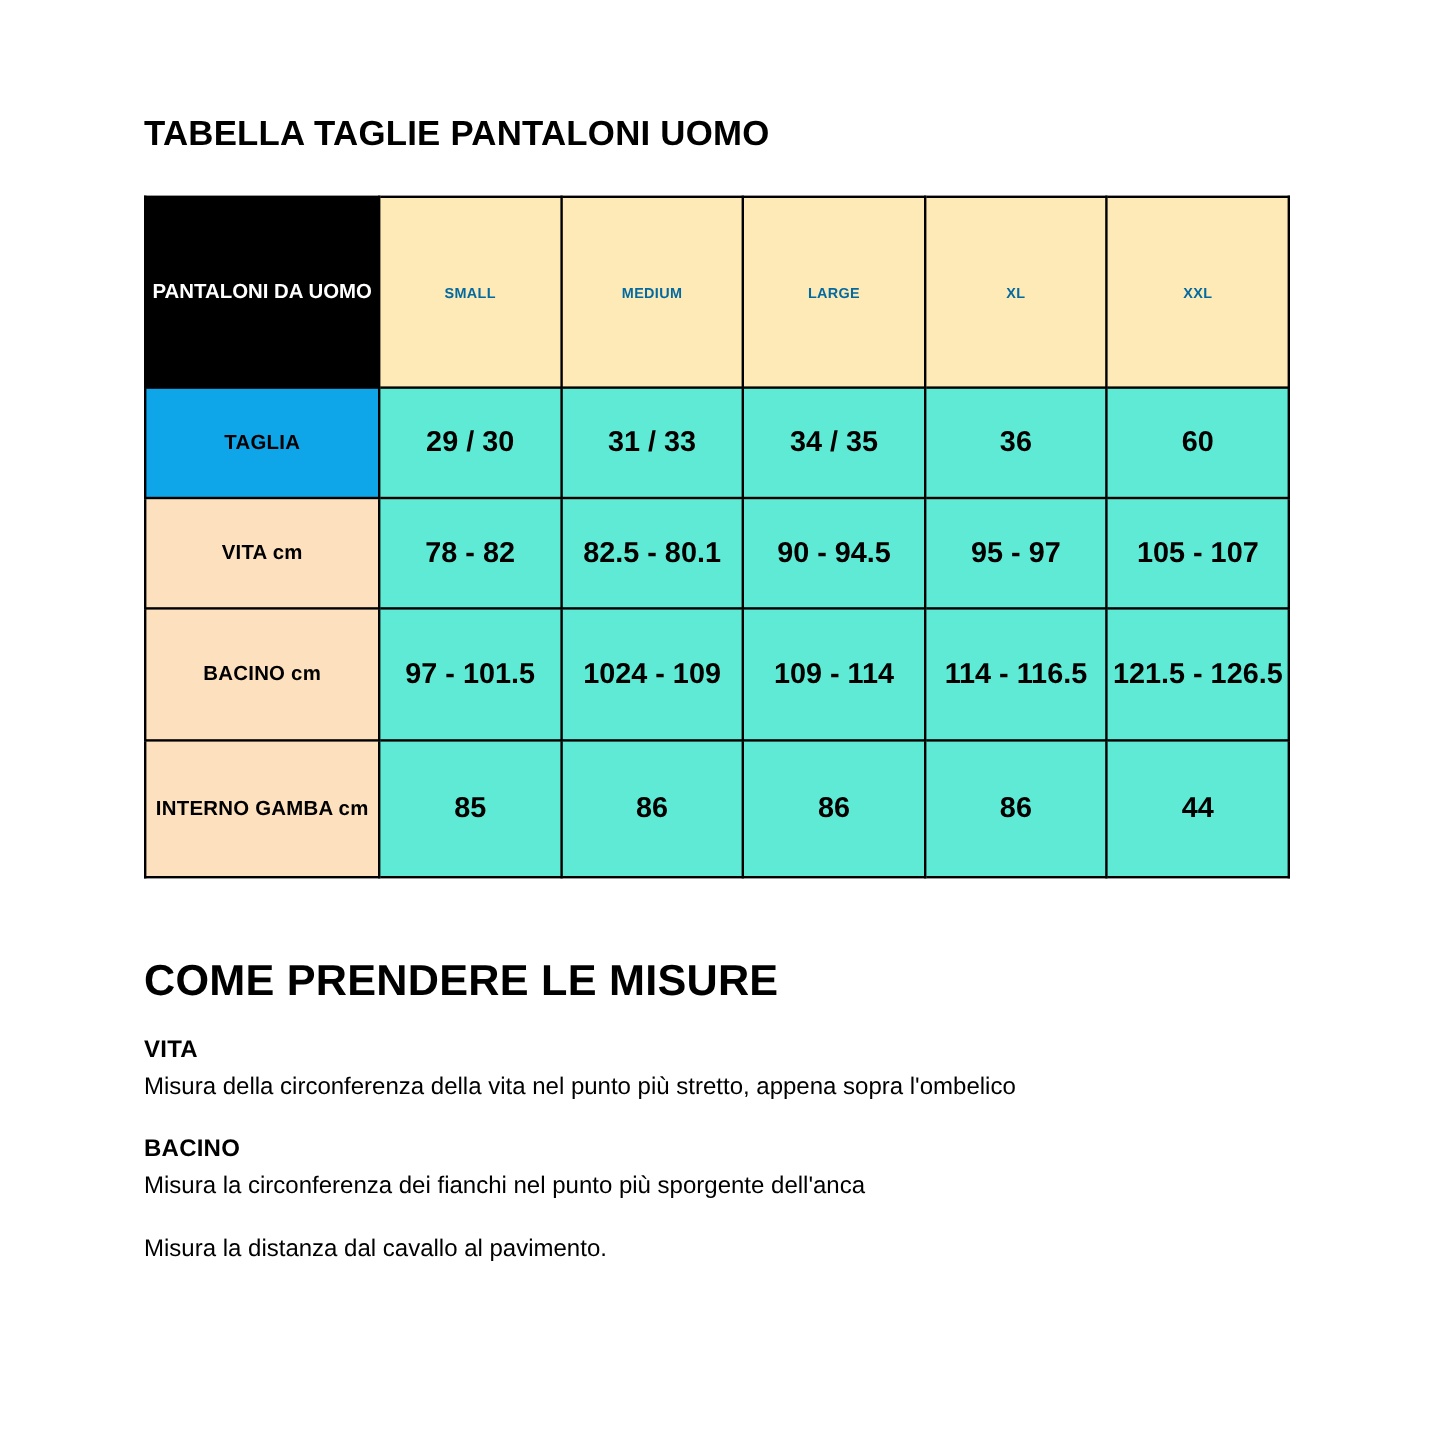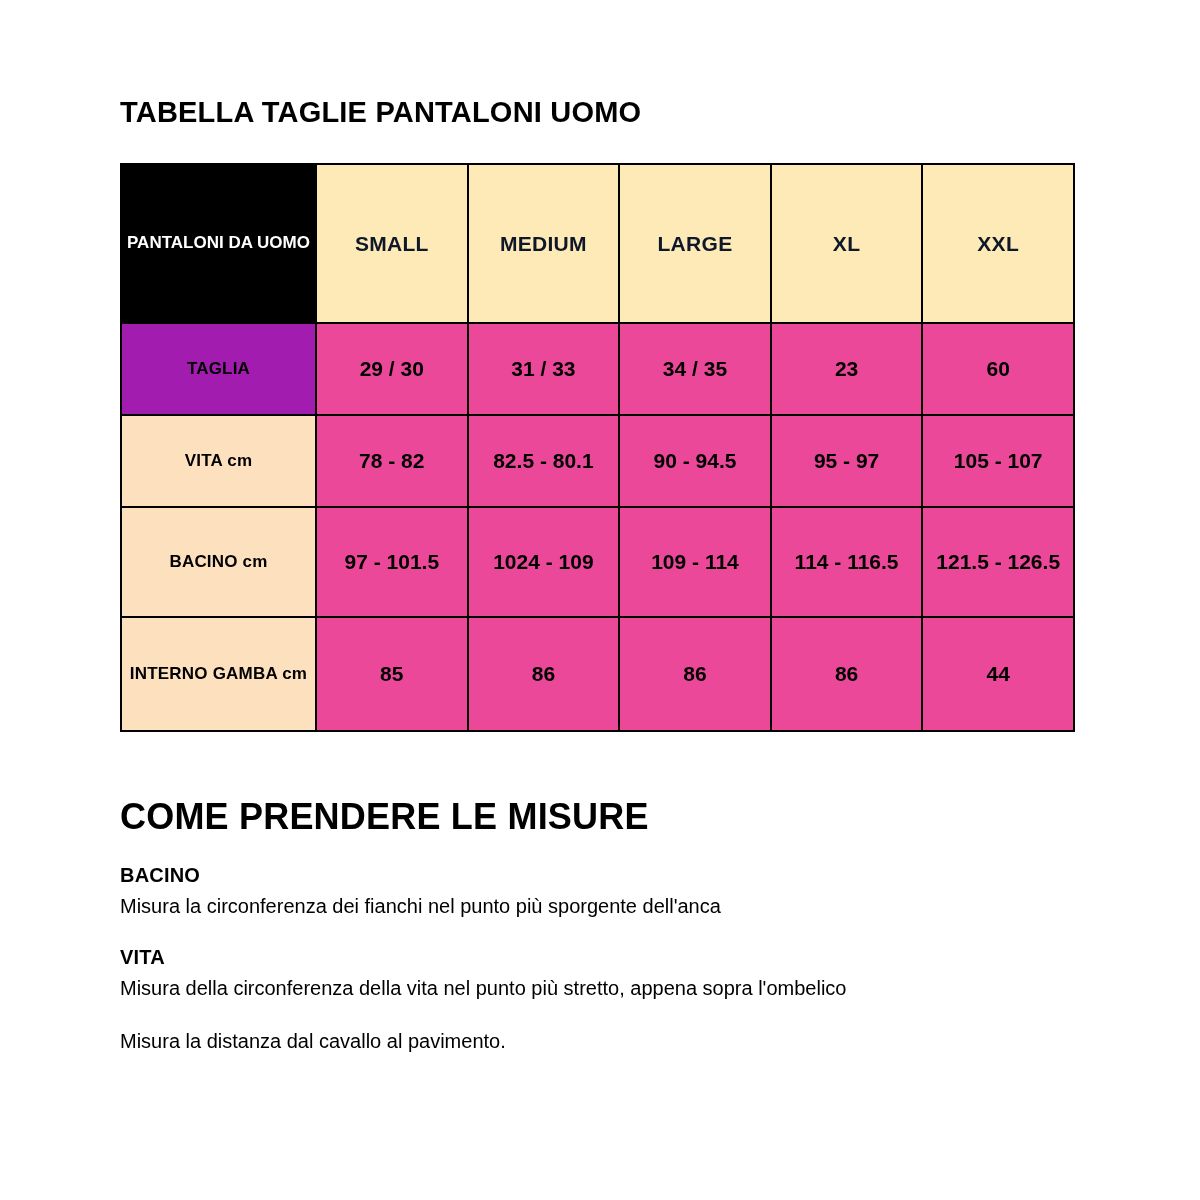--- a/index.html
+++ b/index.html
@@ -50,8 +50,8 @@
   }
   th.col-head {
     background: #fdeab6;
-    color: #0f172a;
-    font-size: 21px;
+    color: #0369a1;
+    font-size: 12px;
     letter-spacing: 0.3px;
   }
   td.row-head {

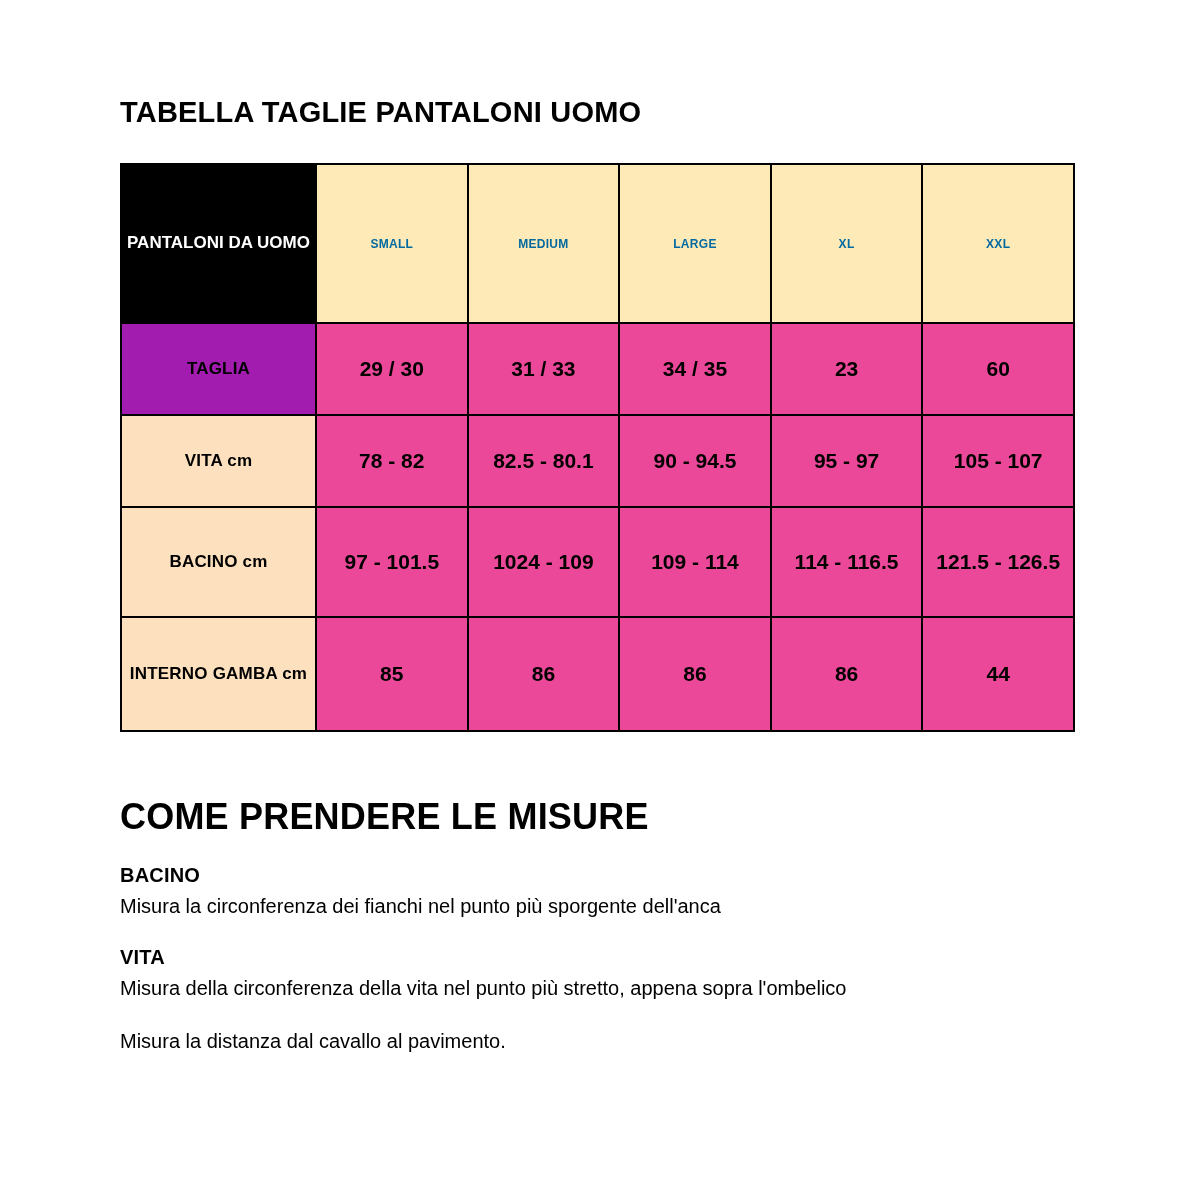--- a/index.html
+++ b/index.html
@@ -60,7 +60,7 @@
     letter-spacing: 0.2px;
   }
   td.row-head.accent {
-    background: #a21caf;
+    background: #0ea5e9;
   }
   td.row-head.soft {
     background: #fde0bd;

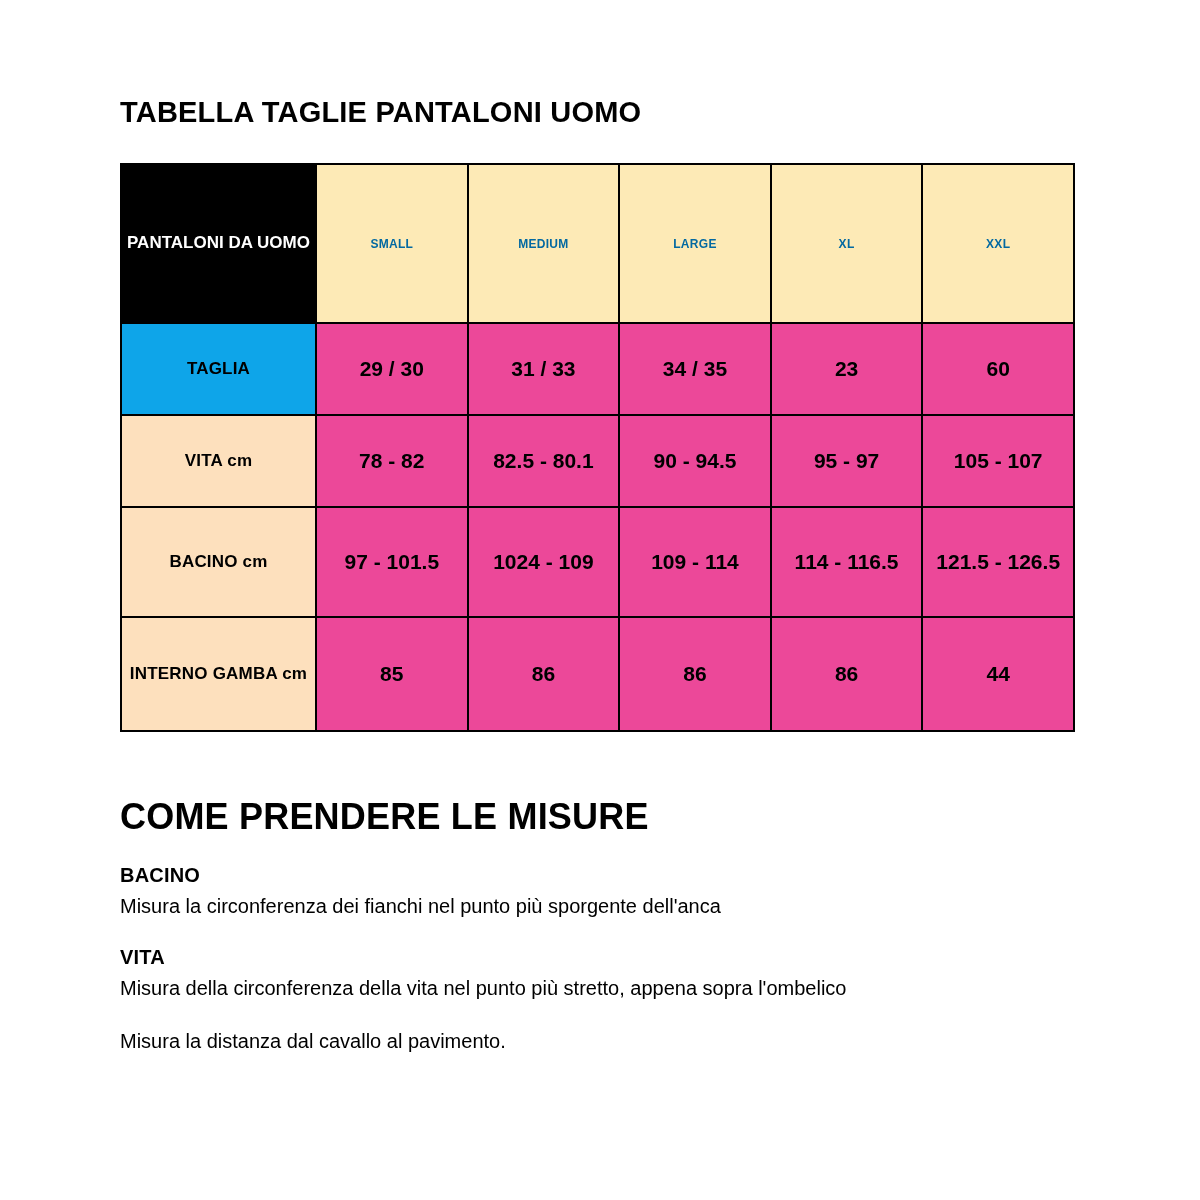--- a/index.html
+++ b/index.html
@@ -66,8 +66,8 @@
     background: #fde0bd;
   }
   td.data-cell {
-    background: #ec4899;
-    font-size: 21px;
+    background: #5eead4;
+    font-size: 24px;
     line-height: 1.35;
   }
   tr.row-taglia td { height: 78px; }

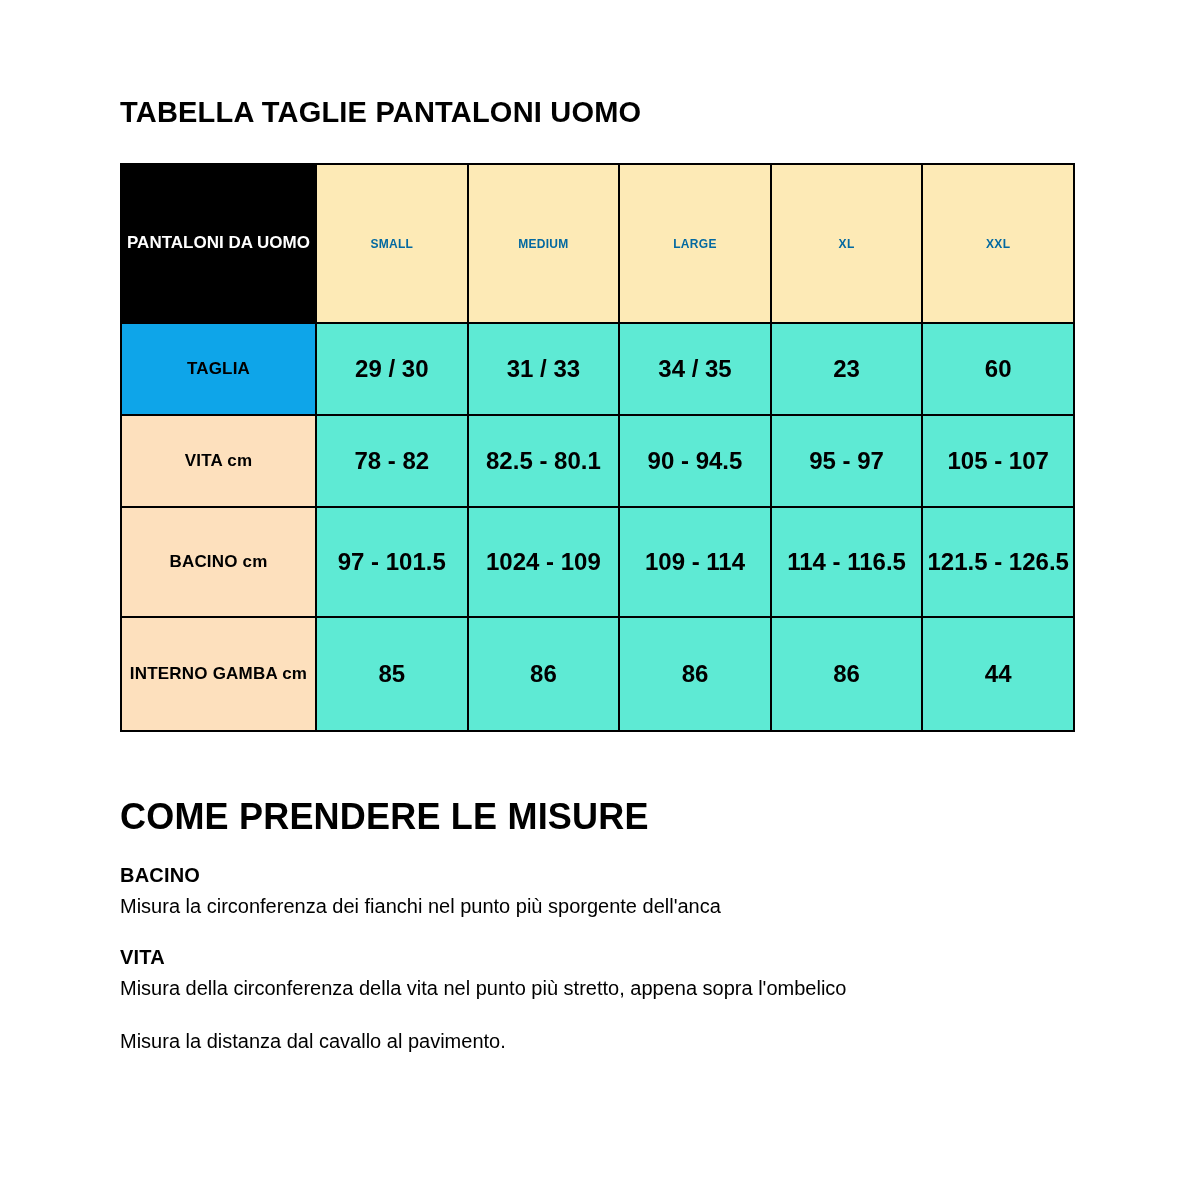--- a/index.html
+++ b/index.html
@@ -121,7 +121,7 @@
         <td class="data-cell">29 / 30</td>
         <td class="data-cell">31 / 33</td>
         <td class="data-cell">34 / 35</td>
-        <td class="data-cell">23</td>
+        <td class="data-cell">36</td>
         <td class="data-cell">60</td>
       </tr>
       <tr class="row-vita">

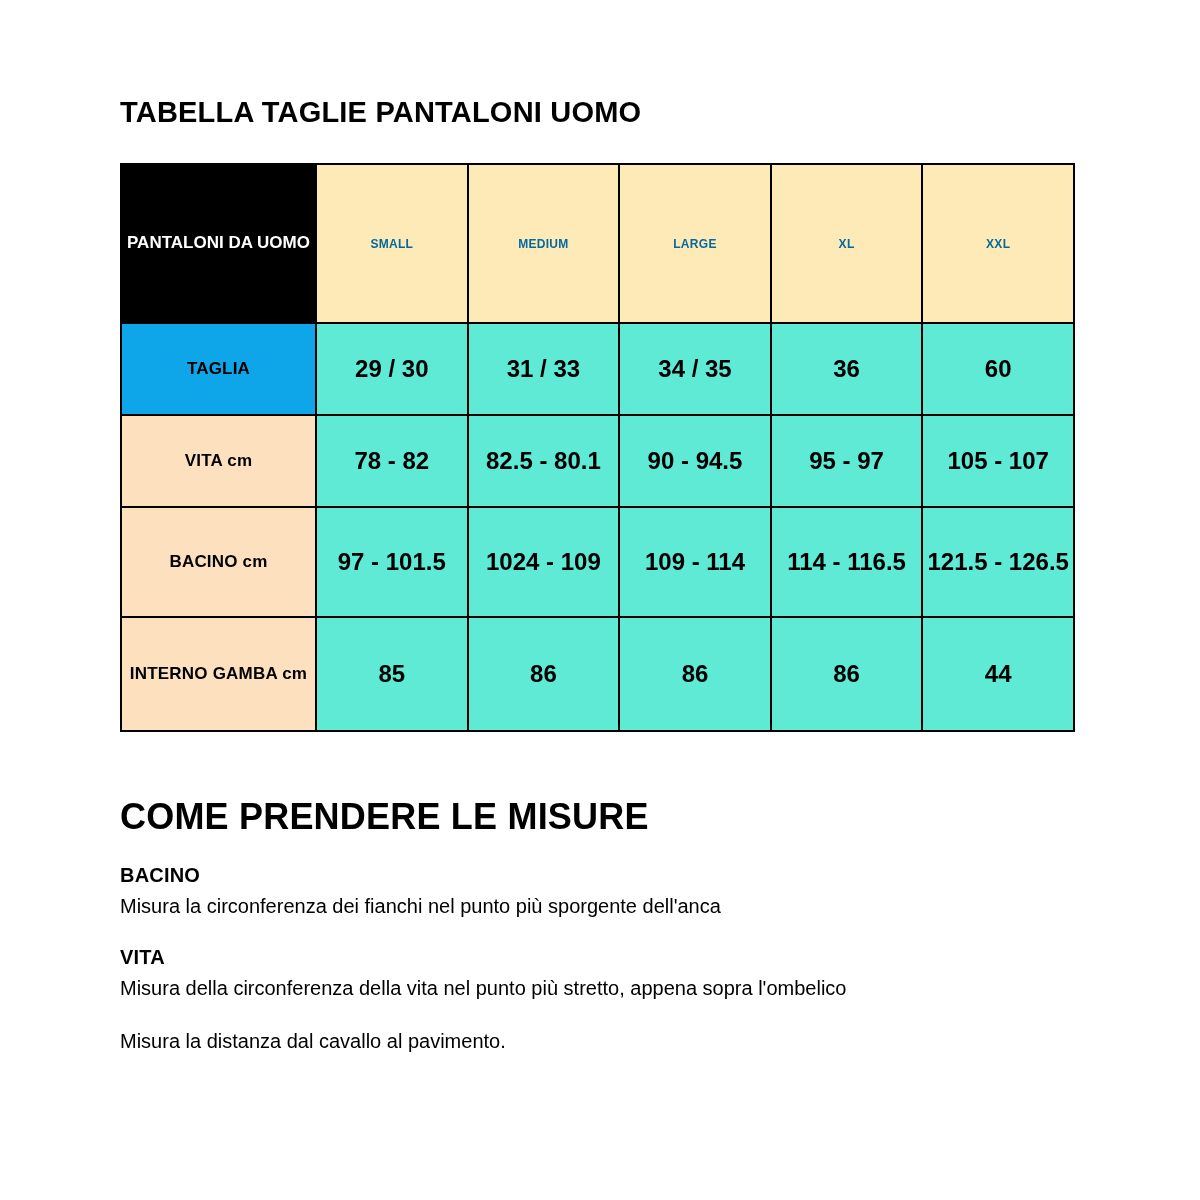--- a/index.html
+++ b/index.html
@@ -154,13 +154,13 @@
   <h2 class="section-title">COME PRENDERE LE MISURE</h2>
 
   <div class="measure-block">
-    <p class="measure-term">BACINO</p>
-    <p class="measure-desc">Misura la circonferenza dei fianchi nel punto più sporgente dell'anca</p>
+    <p class="measure-term">VITA</p>
+    <p class="measure-desc">Misura della circonferenza della vita nel punto più stretto, appena sopra l'ombelico</p>
   </div>
 
   <div class="measure-block">
-    <p class="measure-term">VITA</p>
-    <p class="measure-desc">Misura della circonferenza della vita nel punto più stretto, appena sopra l'ombelico</p>
+    <p class="measure-term">BACINO</p>
+    <p class="measure-desc">Misura la circonferenza dei fianchi nel punto più sporgente dell'anca</p>
   </div>
 
   <div class="measure-block">

